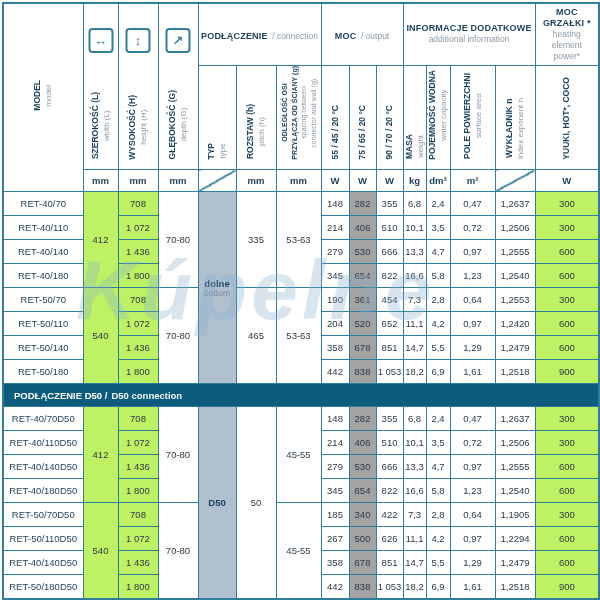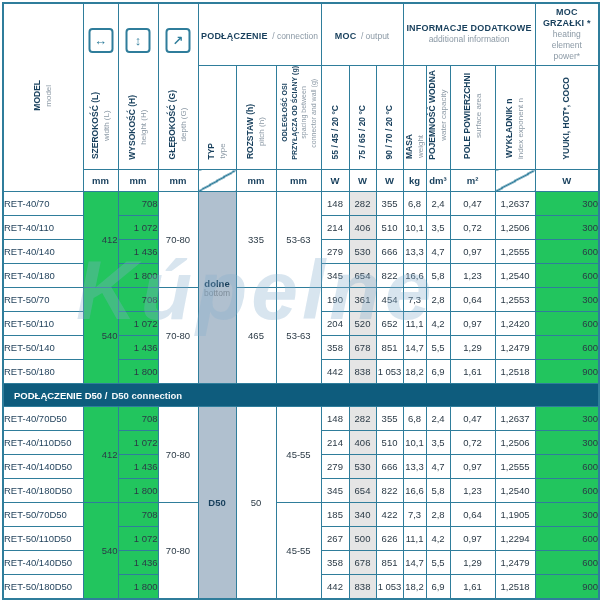--- a/index.html
+++ b/index.html
@@ -43,7 +43,7 @@
   tbody tr{height:24px;}
   tbody tr.barrow{height:23px;}
   tbody td{font-size:9.5px;color:#2b3a46;text-align:center;vertical-align:middle;background:#fff;}
-  td.model{text-align:left;color:#1d3e58;}
+  td.model{text-align:center;color:#1d3e58;}
   td.blue{background:#22c55e;text-align:right;}
   td.gray{background:#e5e5e5;}
   td.typ{background:#b0c0cf;font-weight:bold;color:#173f5c;}

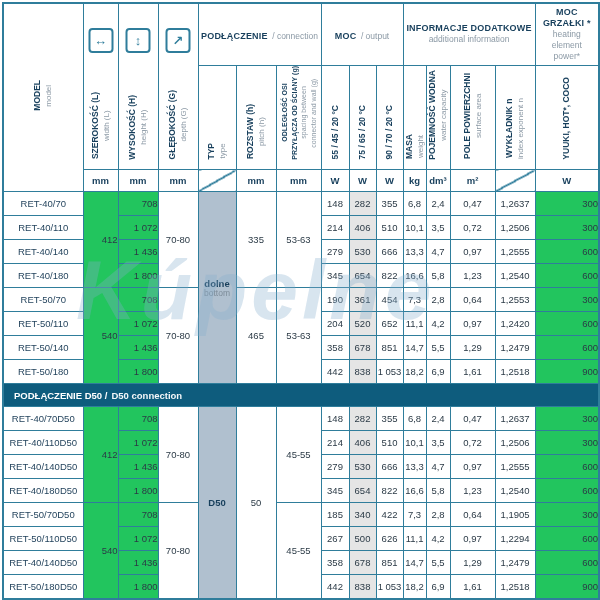--- a/index.html
+++ b/index.html
@@ -44,7 +44,7 @@
   tbody tr.barrow{height:23px;}
   tbody td{font-size:9.5px;color:#2b3a46;text-align:center;vertical-align:middle;background:#fff;}
   td.model{text-align:center;color:#1d3e58;}
-  td.blue{background:#22c55e;text-align:right;}
+  td.blue{background:#bef264;}
   td.gray{background:#e5e5e5;}
   td.typ{background:#b0c0cf;font-weight:bold;color:#173f5c;}
   td.typ .t2{display:block;font-weight:normal;color:#7d8c99;font-size:8.5px;line-height:9px;}

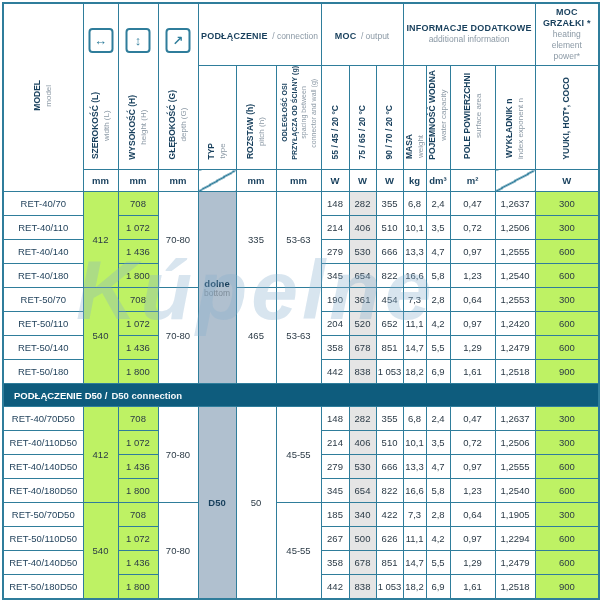--- a/index.html
+++ b/index.html
@@ -45,7 +45,7 @@
   tbody td{font-size:9.5px;color:#2b3a46;text-align:center;vertical-align:middle;background:#fff;}
   td.model{text-align:center;color:#1d3e58;}
   td.blue{background:#bef264;}
-  td.gray{background:#e5e5e5;}
+  td.gray{background:#a3a3a3;}
   td.typ{background:#b0c0cf;font-weight:bold;color:#173f5c;}
   td.typ .t2{display:block;font-weight:normal;color:#7d8c99;font-size:8.5px;line-height:9px;}
   td.bar{background:#0e5c7d;color:#ffffff;text-align:left;padding-left:10px;font-weight:bold;font-size:9.5px;}

